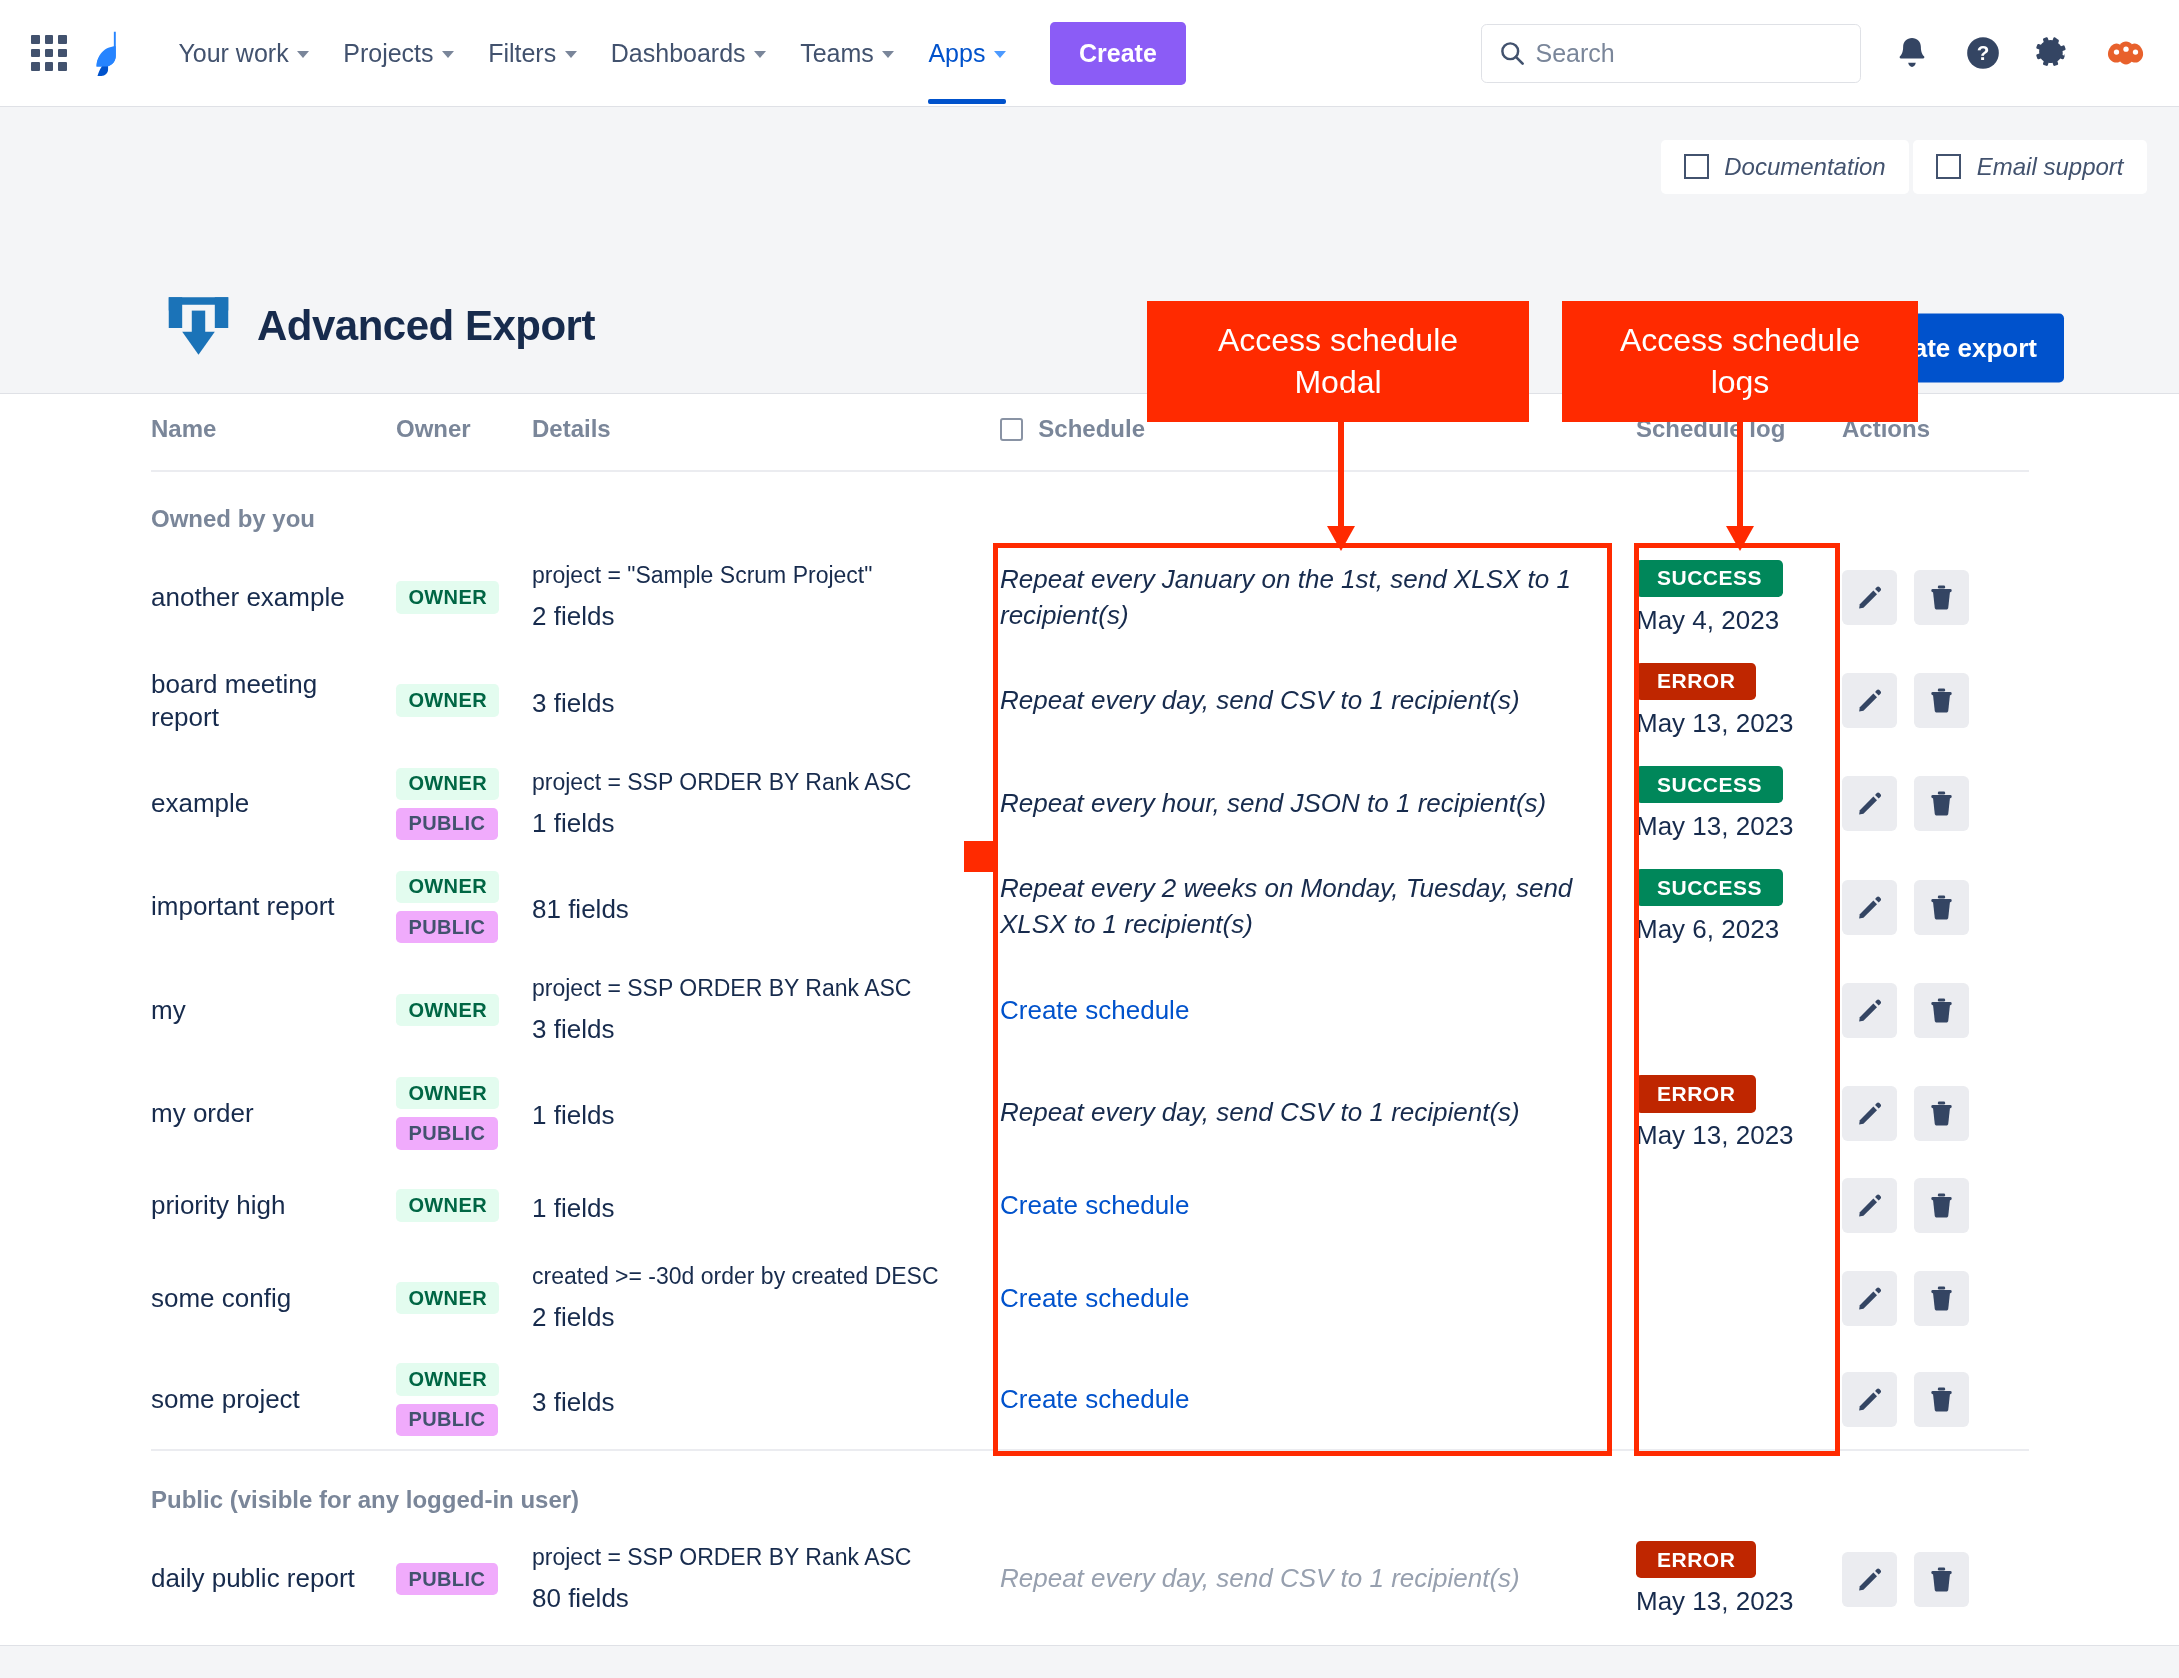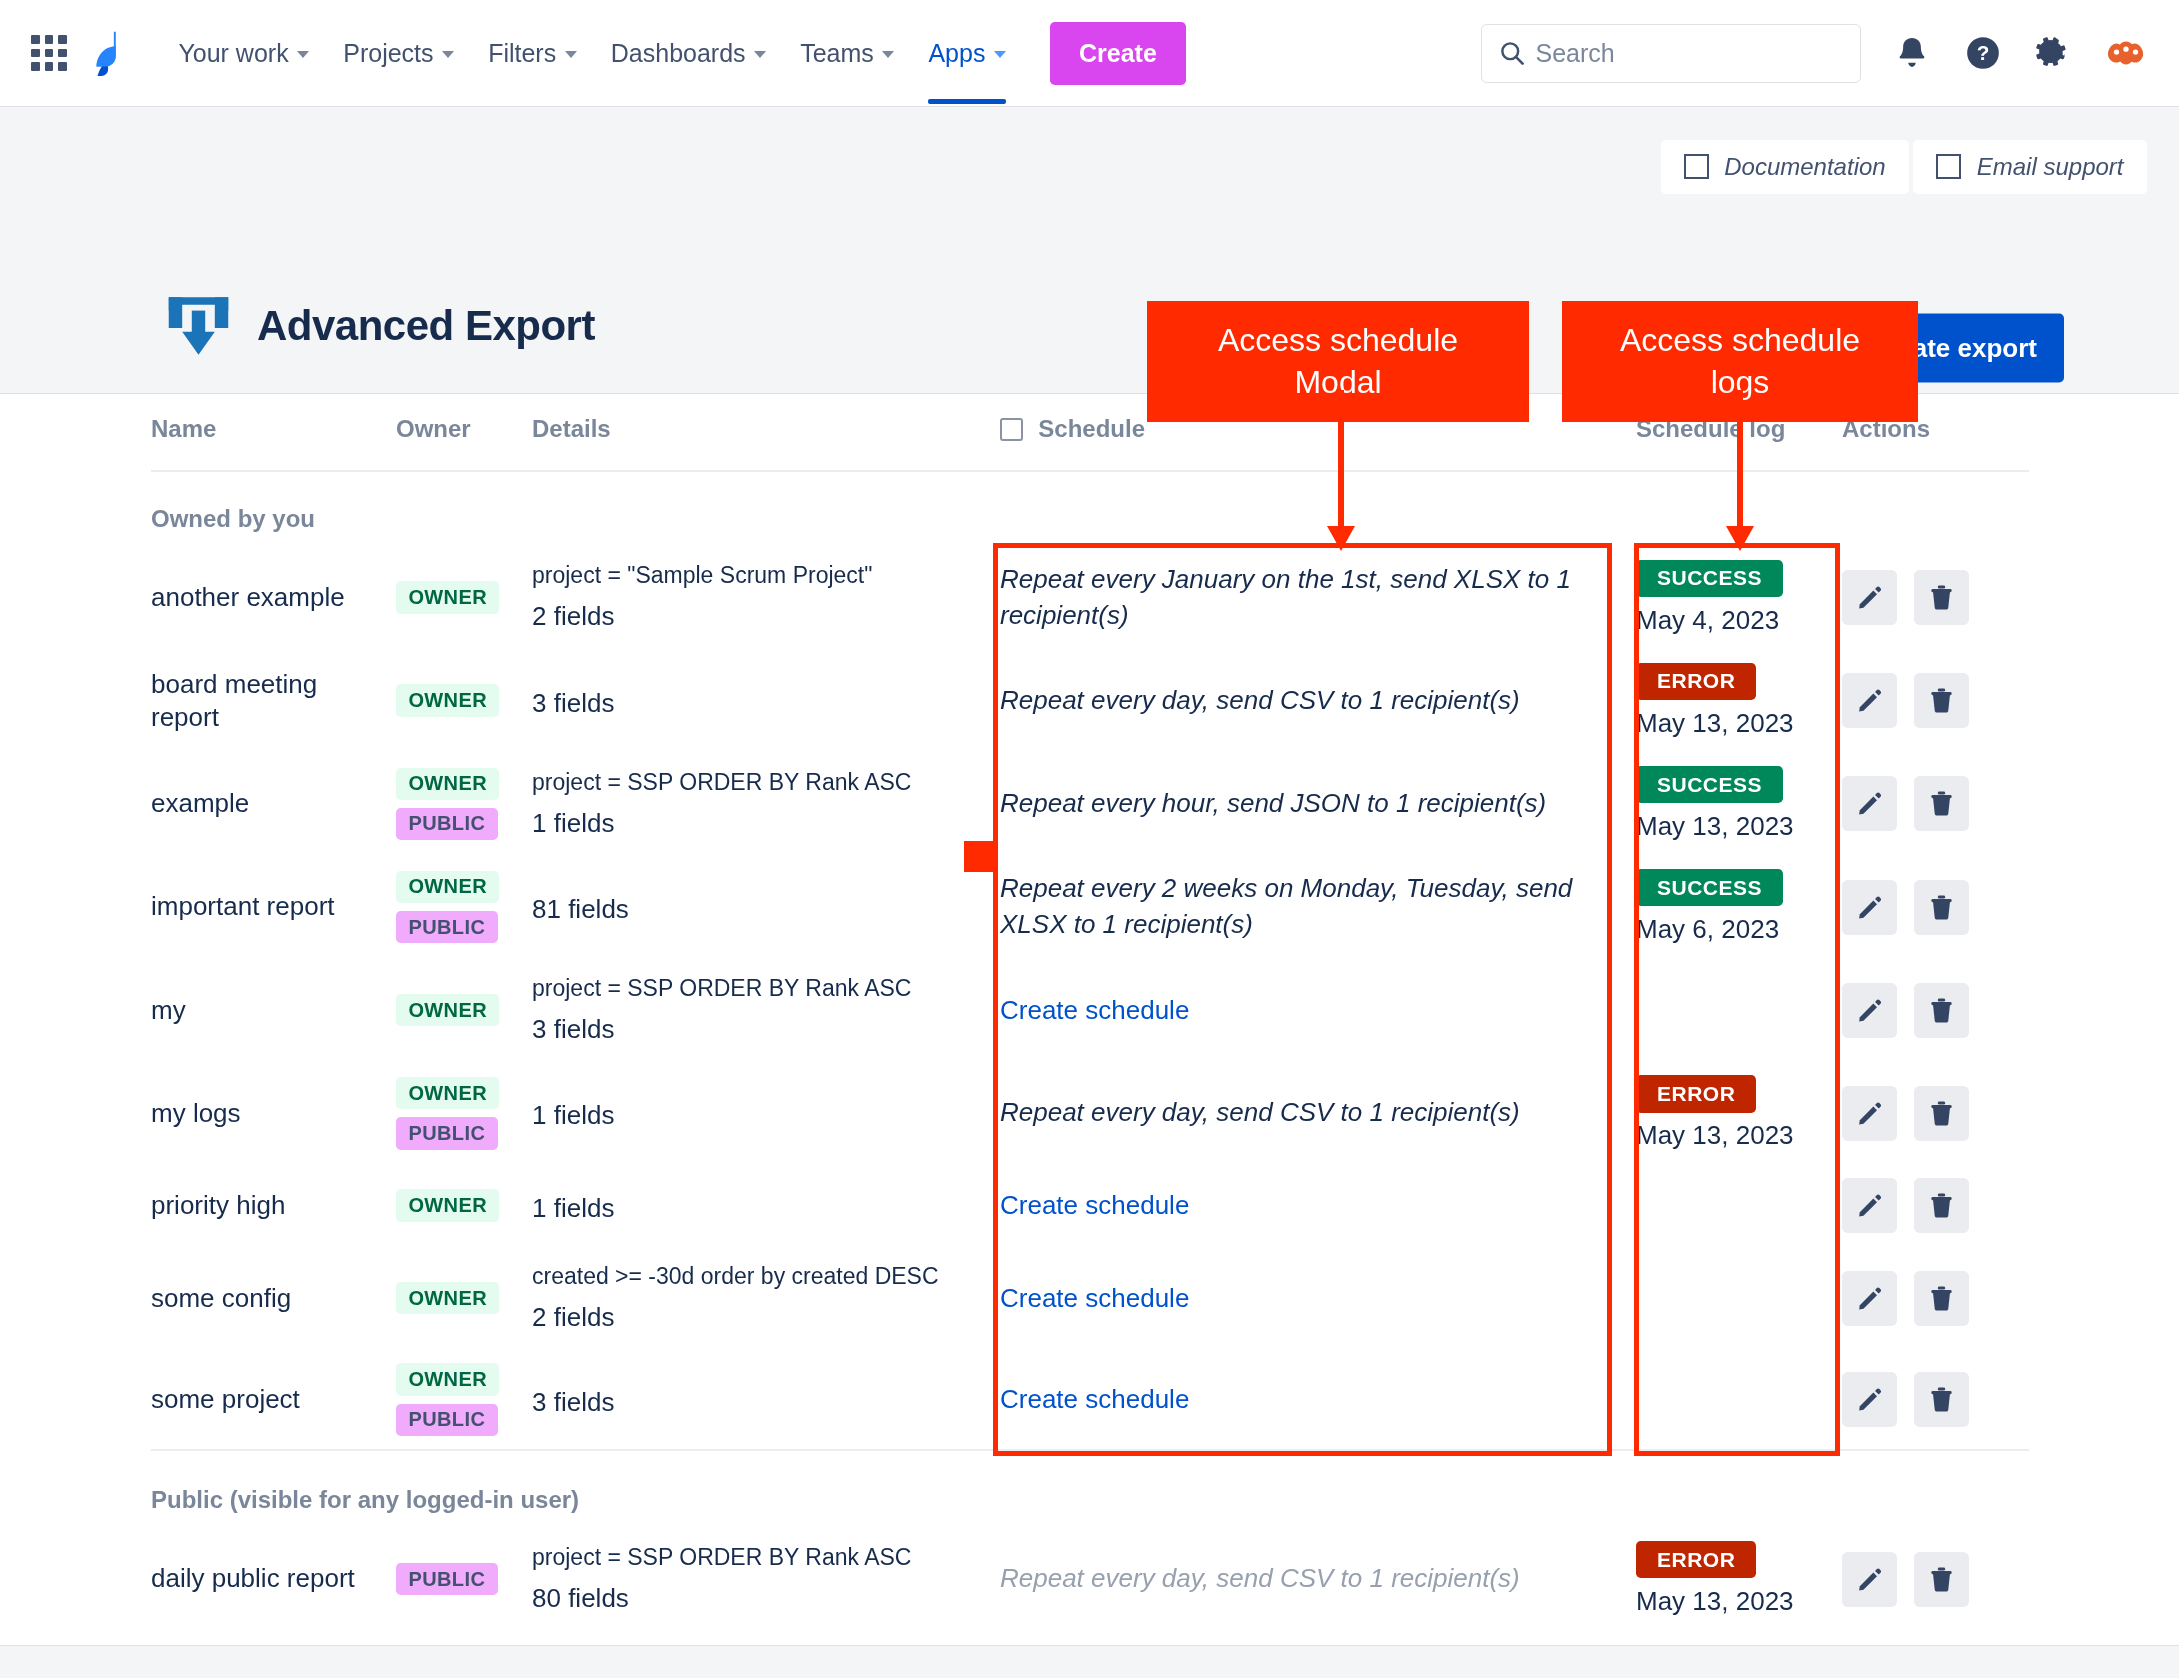--- a/index.html
+++ b/index.html
@@ -70,7 +70,7 @@
   .navitem.active .chev { border-top-color: #4C9AFF; }
 
   .createbtn {
-    background: #d946ef;
+    background: #8b5cf6;
     color: #fff;
     font-size: 25px;
     font-weight: bold;

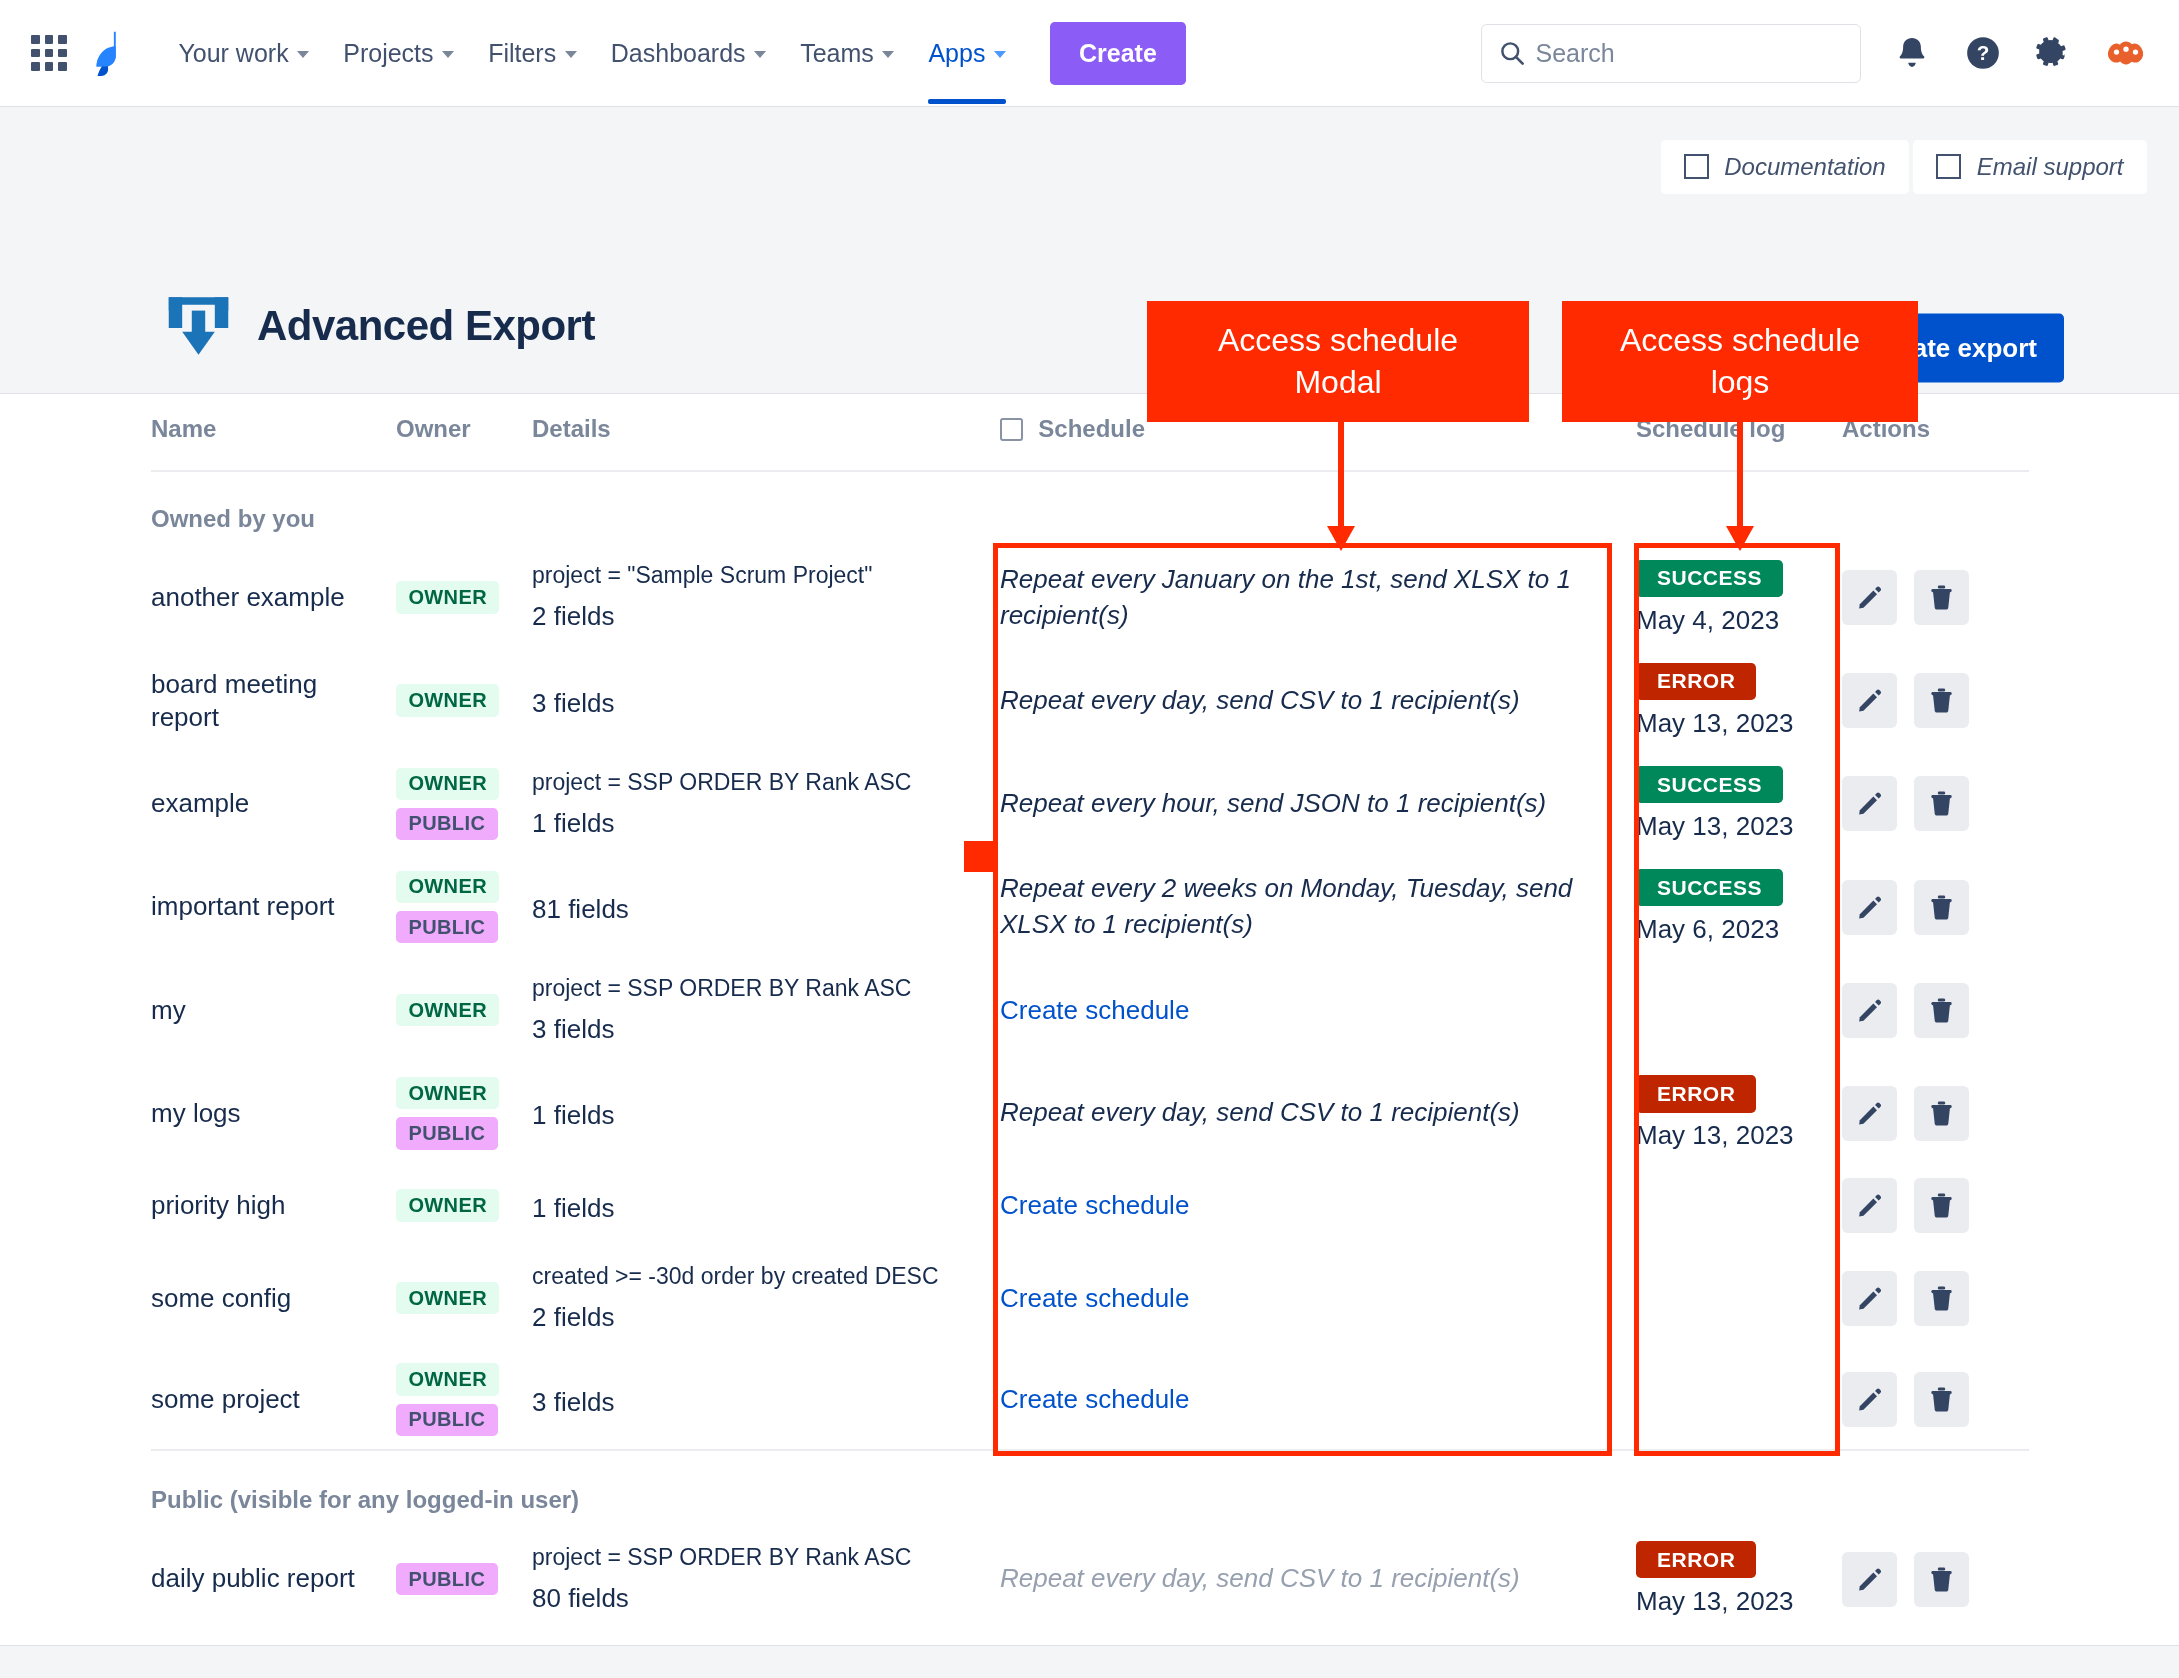--- a/index.html
+++ b/index.html
@@ -656,7 +656,7 @@
         </tr>
         <tr class="datarow">
           <td>
-            <div class="cellname">my logs</div>
+            <div class="cellname">my order</div>
           </td>
           <td>
             <div class="badges">

